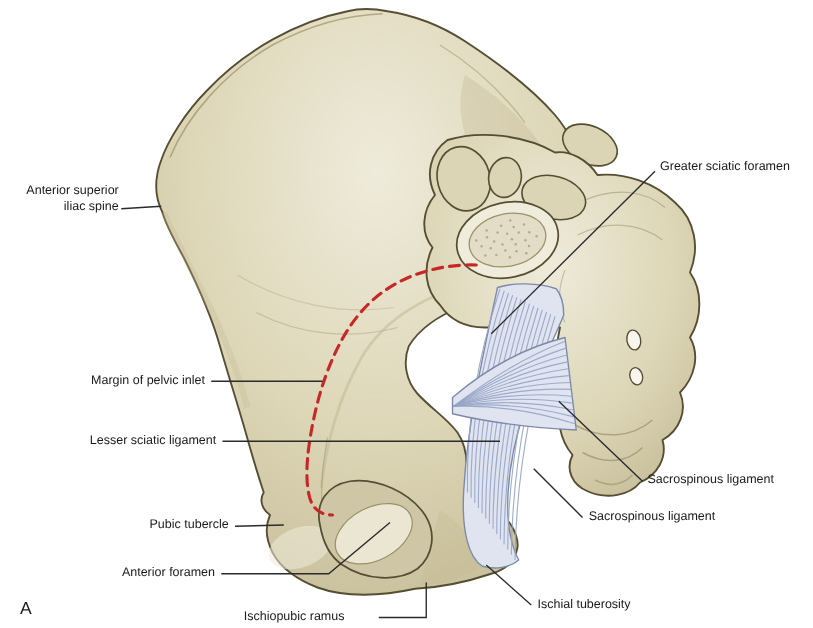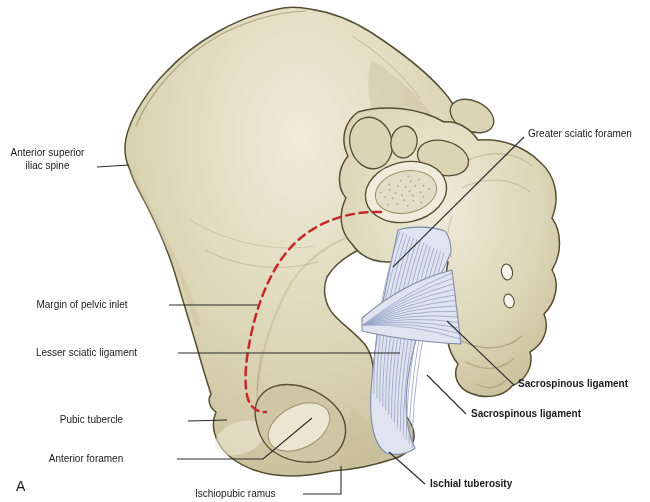--- a/index.html
+++ b/index.html
@@ -7,7 +7,7 @@
           font-family:"Liberation Sans", sans-serif;color:#1a1a1a;}
   .canvas svg{position:absolute;left:0;top:0;}
   .lbl{position:absolute;font-size:10px;line-height:13px;white-space:nowrap;color:#1a1a1a;}
-  .lbl.right{text-align:center;white-space:normal;}
+  .lbl.right{text-align:right;white-space:normal;}
   .lbl.bold{font-weight:bold;}
   .panel{position:absolute;font-size:14px;color:#1a1a1a;}
 </style>

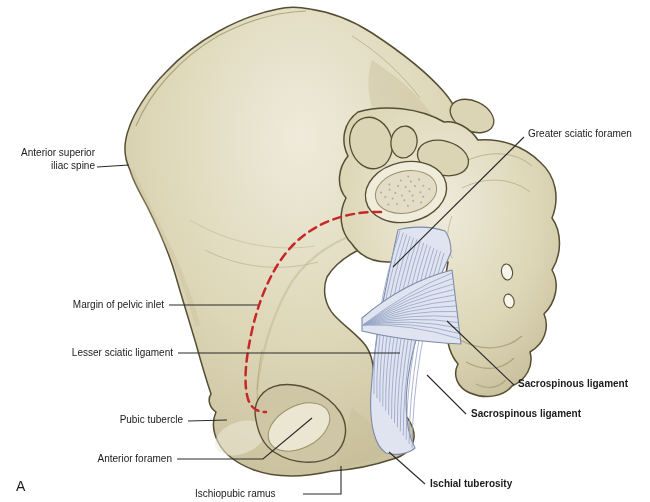--- a/index.html
+++ b/index.html
@@ -8,7 +8,7 @@
   .canvas svg{position:absolute;left:0;top:0;}
   .lbl{position:absolute;font-size:10px;line-height:13px;white-space:nowrap;color:#1a1a1a;}
   .lbl.right{text-align:right;white-space:normal;}
-  .lbl.bold{font-weight:bold;}
+  .lbl.bold{font-weight:normal;}
   .panel{position:absolute;font-size:14px;color:#1a1a1a;}
 </style>
 </head>

